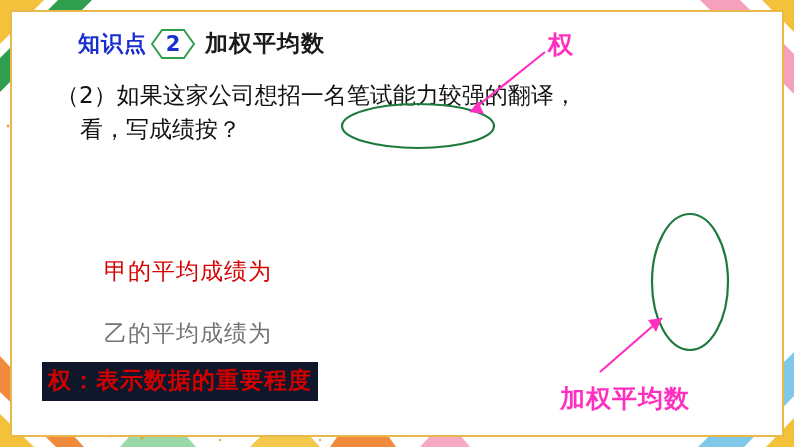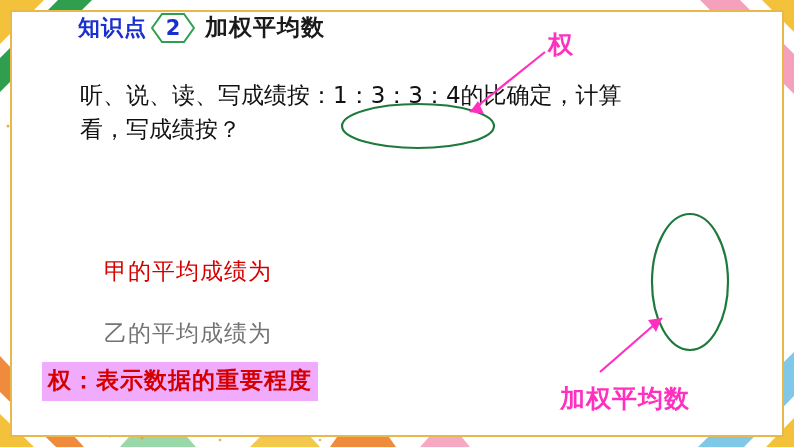--- a/index.html
+++ b/index.html
@@ -16,7 +16,7 @@
   }
   
   .kp{
-    position:absolute;left:78px;top:12px;display:flex;align-items:center;
+    position:absolute;left:78px;top:28px;display:flex;align-items:center;
   }
   .kp-text{
     font-size:22px;color:#1a2fd0;font-weight:bold;letter-spacing:1px;

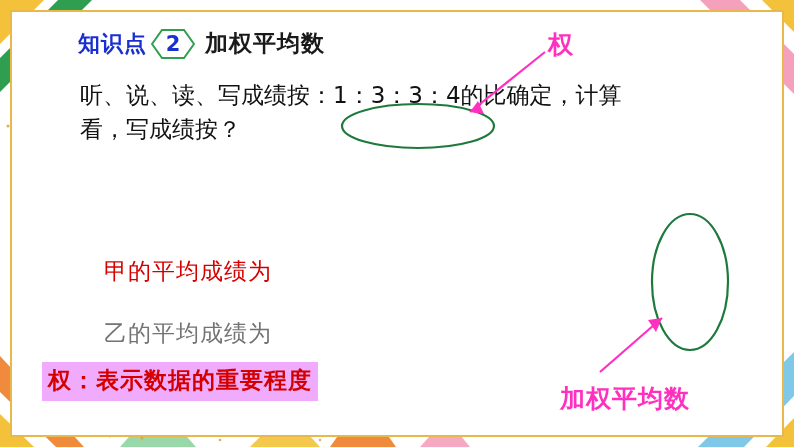--- a/index.html
+++ b/index.html
@@ -155,6 +155,7 @@
 </div>
 
 <div class="para">
+  <span>（2）如果这家公司想招一名笔试能力较强的翻译，</span>
   <span class="l2">听、说、读、写成绩按：1：3：3：4的比确定，计算</span>
   <span class="l4">看，写成绩按？</span>
 </div>

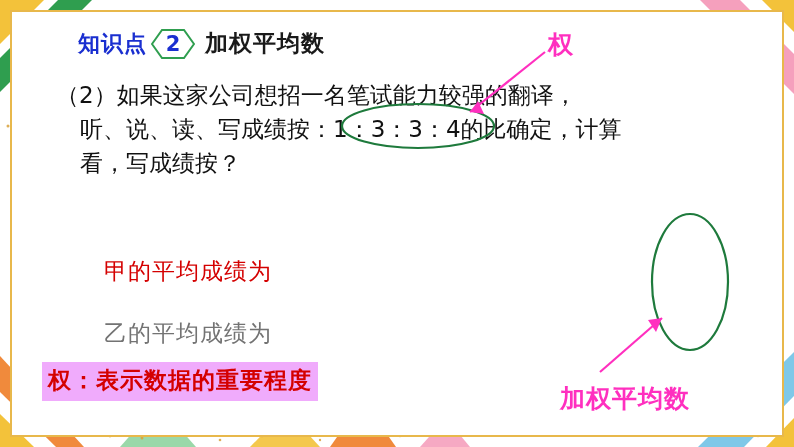--- a/index.html
+++ b/index.html
@@ -156,7 +156,6 @@
 
 <div class="para">
   <span>（2）如果这家公司想招一名笔试能力较强的翻译，</span>
-  <span class="l2">听、说、读、写成绩按：1：3：3：4的比确定，计算</span>
   <span class="l4">看，写成绩按？</span>
 </div>
 

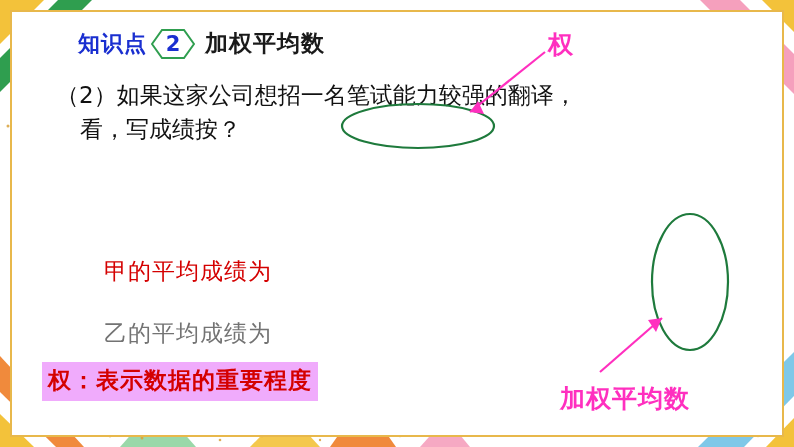--- a/index.html
+++ b/index.html
@@ -51,7 +51,7 @@
     letter-spacing:1px;
   }
   .hl{
-    position:absolute;left:42px;top:362px;background:#f0abfc;
+    position:absolute;left:42px;top:362px;background:#0f172a;
     padding:3px 6px 5px 6px;font-size:23px;color:#d40000;letter-spacing:1px;
     font-weight:bold;
   }

